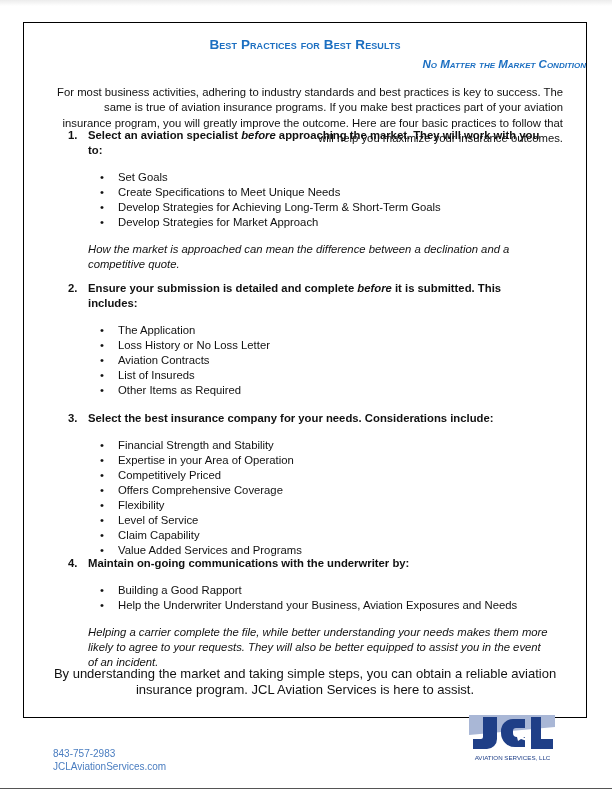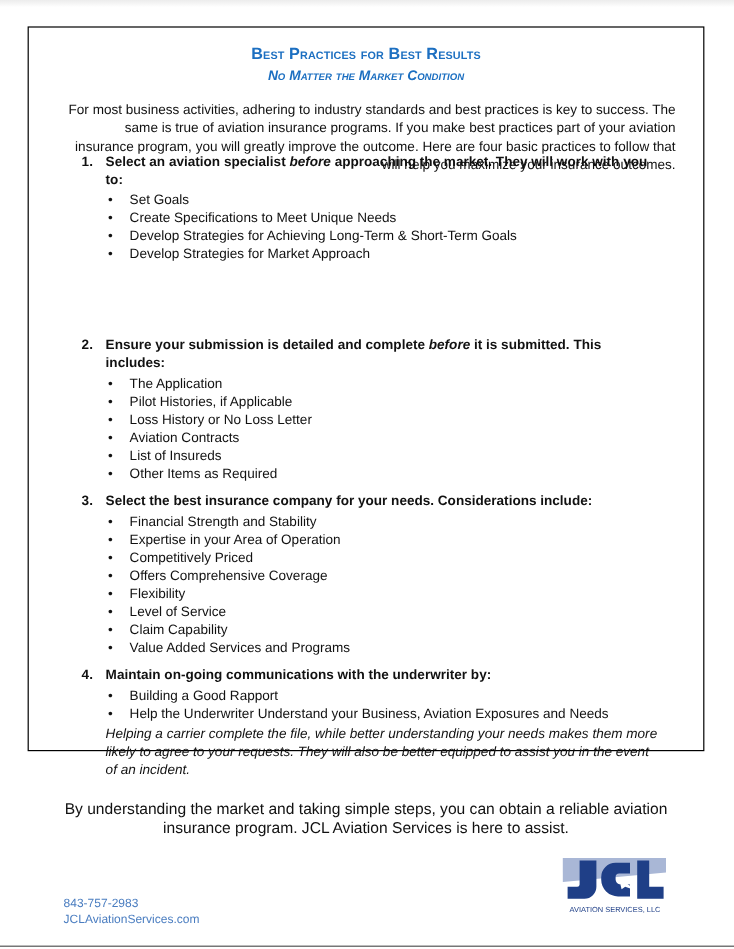--- a/index.html
+++ b/index.html
@@ -5,7 +5,7 @@
     html, body { margin: 0; padding: 0; background: #ffffff; }
     body { width: 612px; height: 791px; position: relative; overflow: hidden; font-family: "Liberation Sans", sans-serif; color: #111; }
     .topshade { position: absolute; left: 0; top: 0; width: 612px; height: 6px; background: linear-gradient(#ececec, #ffffff); }
-    .page-box { position: absolute; left: 23px; top: 22px; width: 564px; height: 604px; border: 1.3px solid #000; box-sizing: border-box; }
+    .page-box { position: absolute; left: 23px; top: 22px; width: 564px; height: 696px; border: 1.3px solid #000; box-sizing: border-box; }
     .title { position: absolute; left: 0; width: 100%; top: 14px; text-align: center; color: #1c6fc1; font-weight: bold; font-size: 13.5px; font-variant: small-caps; letter-spacing: 0.1px; }
     .subtitle { position: absolute; left: 0; width: 100%; top: 35px; text-align: center; color: #1c6fc1; font-weight: bold; font-style: italic; font-size: 11.5px; font-variant: small-caps; }
     .intro { position: absolute; left: 29px; top: 62px; width: 510px; font-size: 11.3px; line-height: 15.3px; text-align: right; }

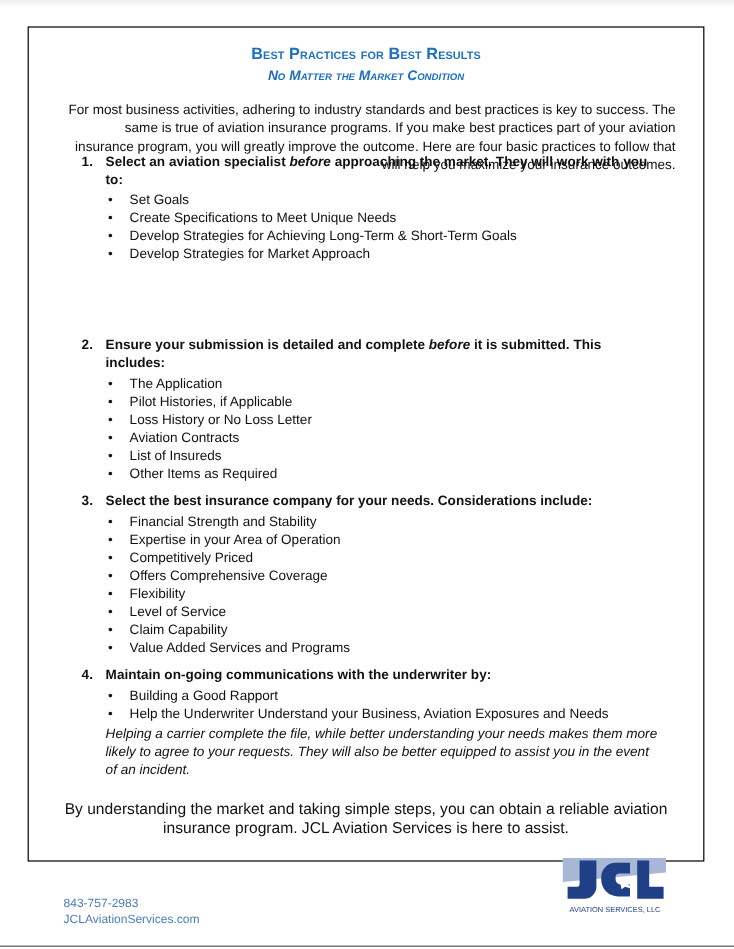--- a/index.html
+++ b/index.html
@@ -7,7 +7,7 @@
     .topshade { position: absolute; left: 0; top: 0; width: 612px; height: 6px; background: linear-gradient(#ececec, #ffffff); }
     .page-box { position: absolute; left: 23px; top: 22px; width: 564px; height: 696px; border: 1.3px solid #000; box-sizing: border-box; }
     .title { position: absolute; left: 0; width: 100%; top: 14px; text-align: center; color: #1c6fc1; font-weight: bold; font-size: 13.5px; font-variant: small-caps; letter-spacing: 0.1px; }
-    .subtitle { position: absolute; left: 0; width: 100%; top: 35px; text-align: center; color: #1c6fc1; font-weight: bold; font-style: italic; font-size: 11.5px; font-variant: small-caps; }
+    .subtitle { position: absolute; left: 0; width: 100%; top: 35px; text-align: right; color: #1c6fc1; font-weight: bold; font-style: italic; font-size: 11.5px; font-variant: small-caps; }
     .intro { position: absolute; left: 29px; top: 62px; width: 510px; font-size: 11.3px; line-height: 15.3px; text-align: right; }
     .section { position: absolute; left: 44px; width: 480px; font-size: 11.3px; line-height: 15px; }
     .sec-head { font-weight: bold; padding-left: 20px; text-indent: -20px; }

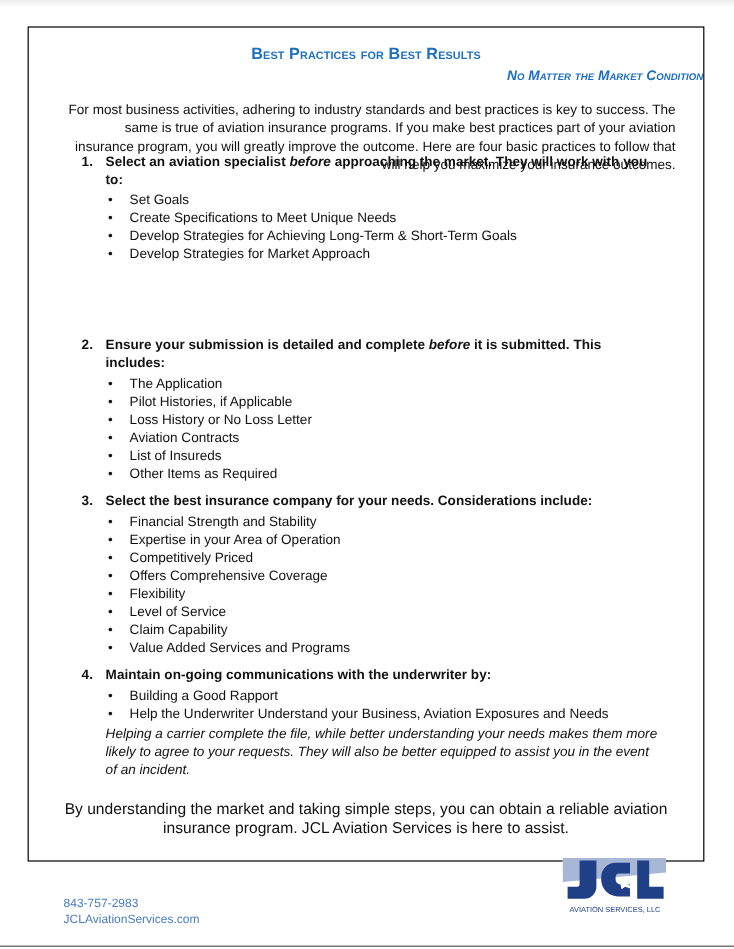--- a/index.html
+++ b/index.html
@@ -12,7 +12,7 @@
     .section { position: absolute; left: 44px; width: 480px; font-size: 11.3px; line-height: 15px; }
     .sec-head { font-weight: bold; padding-left: 20px; text-indent: -20px; }
     .sec-head .num { display: inline-block; width: 20px; text-indent: 0; }
-    ul.bullets { list-style: none; margin: 2px; padding: 0 0 0 20px; }
+    ul.bullets { list-style: none; margin: 12px; padding: 0 0 0 20px; }
     ul.bullets li { position: relative; padding-left: 18px; }
     ul.bullets li::before { content: "\2022"; position: absolute; left: 0; top: 0; }
     .note { font-style: italic; padding-left: 20px; }

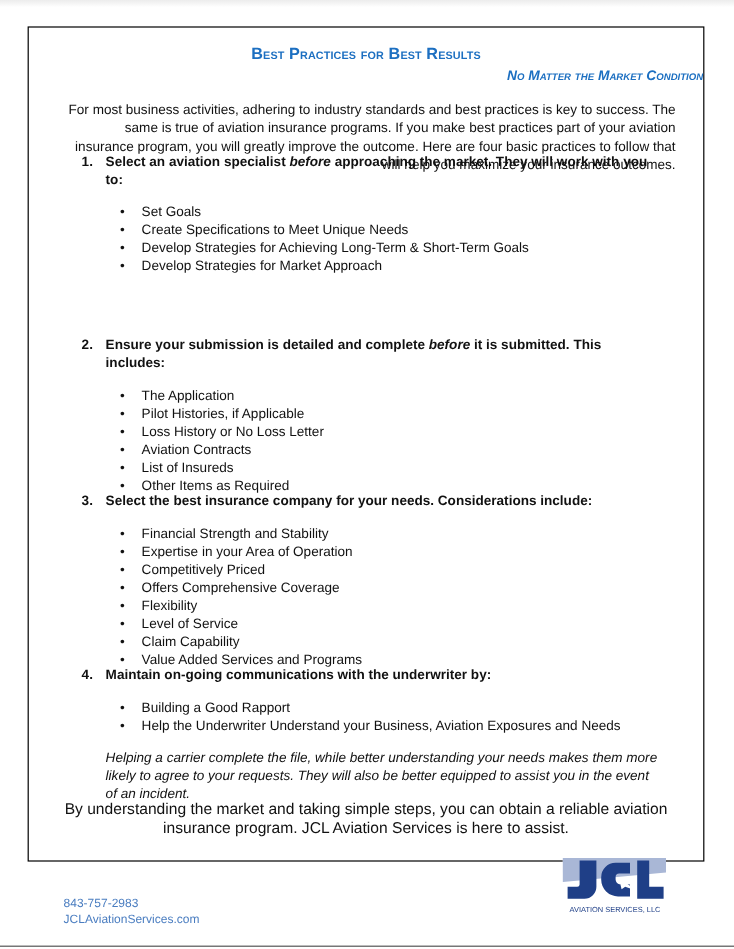--- a/index.html
+++ b/index.html
@@ -44,6 +44,7 @@
       <li>Develop Strategies for Achieving Long-Term &amp; Short-Term Goals</li>
       <li>Develop Strategies for Market Approach</li>
     </ul>
+    <div class="note">How the market is approached can mean the difference between a declination and a competitive quote.</div>
   </div>
 
   <div class="section" style="top:258px;">

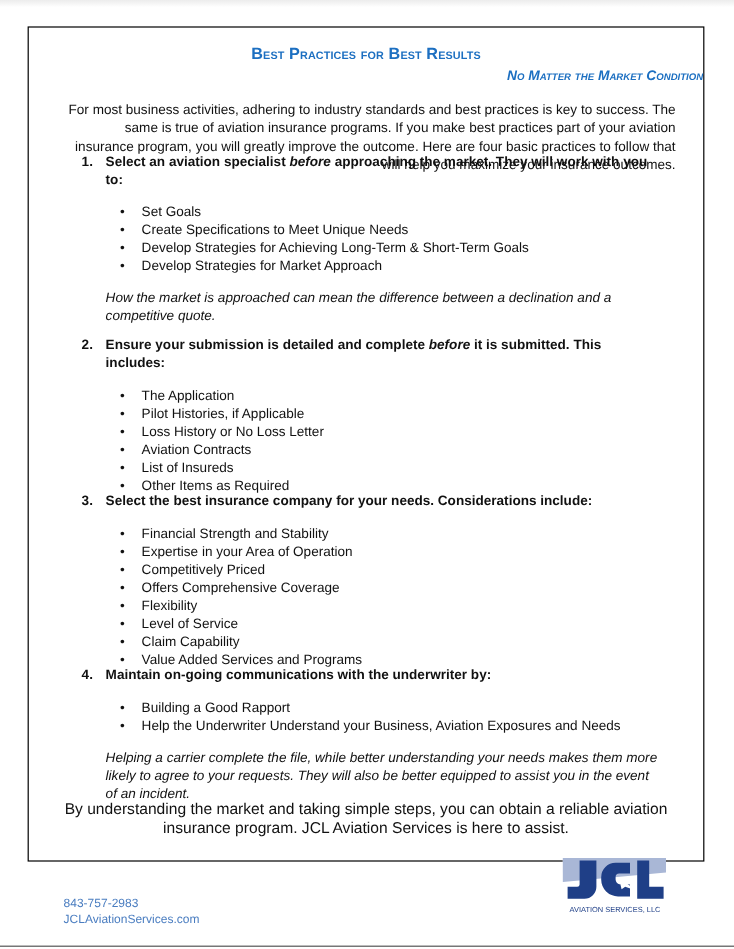--- a/index.html
+++ b/index.html
@@ -53,7 +53,6 @@
     </div>
     <ul class="bullets">
       <li>The Application</li>
-      <li>Pilot Histories, if Applicable</li>
       <li>Loss History or No Loss Letter</li>
       <li>Aviation Contracts</li>
       <li>List of Insureds</li>

